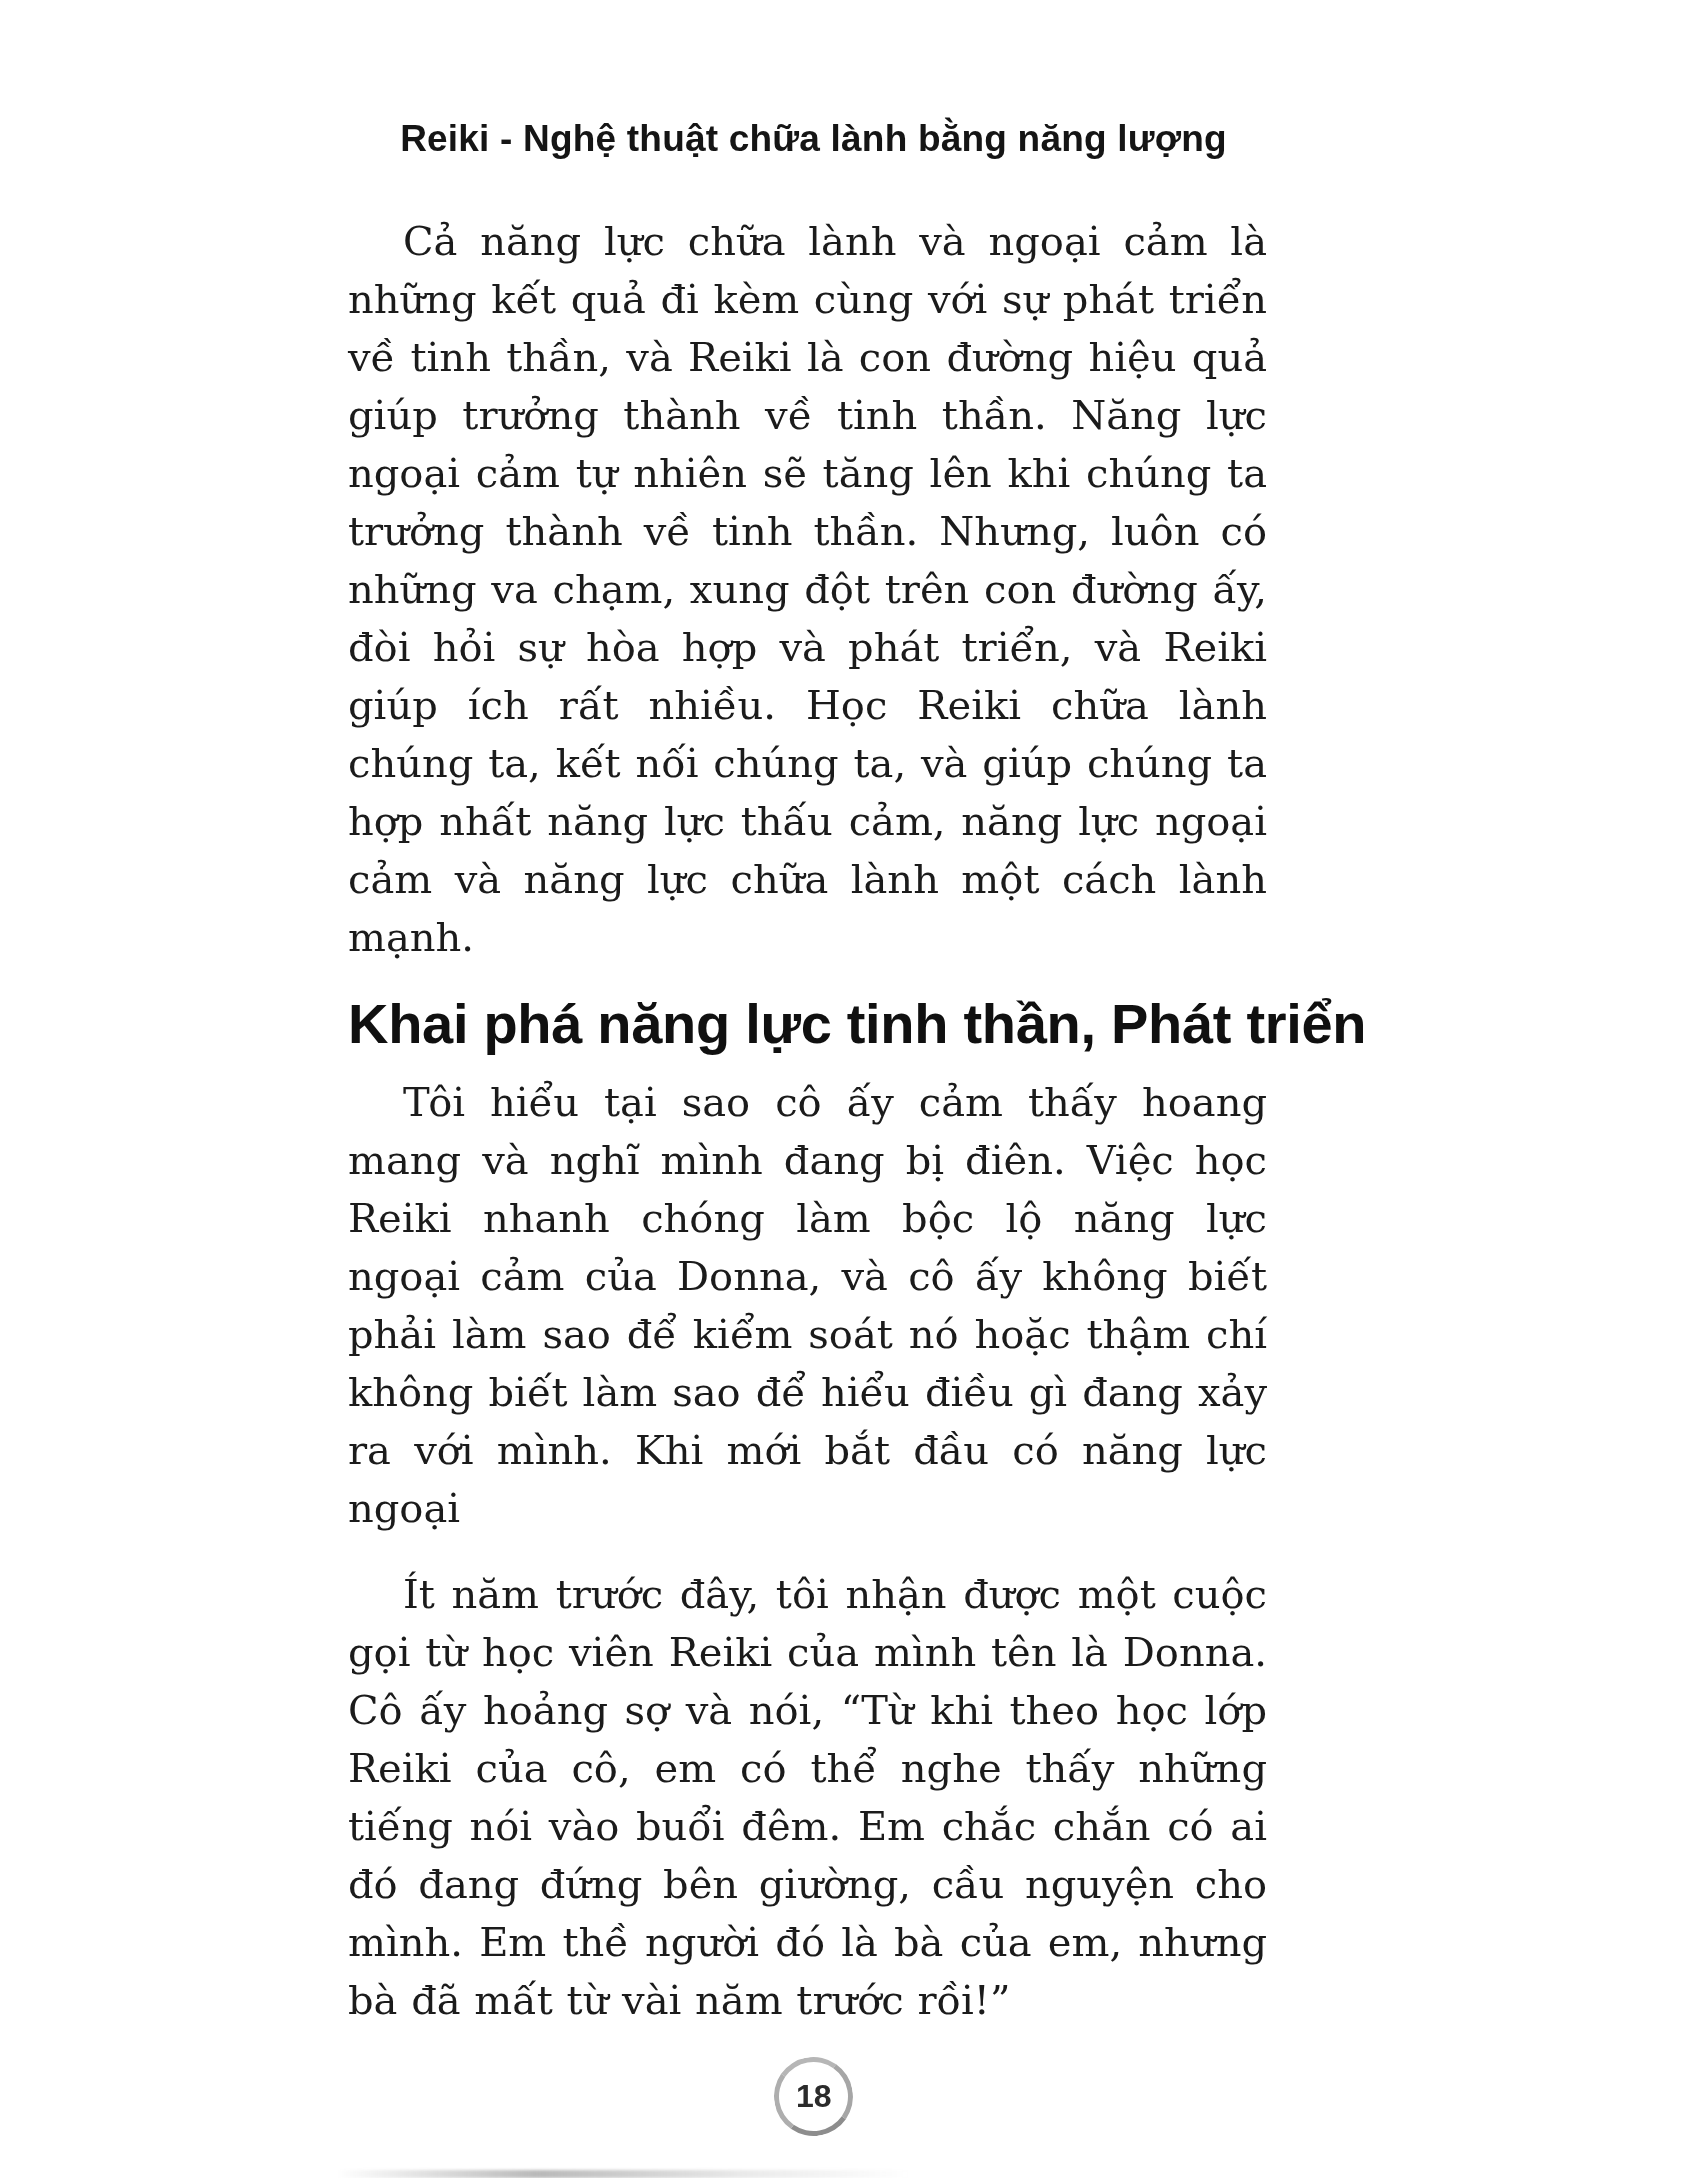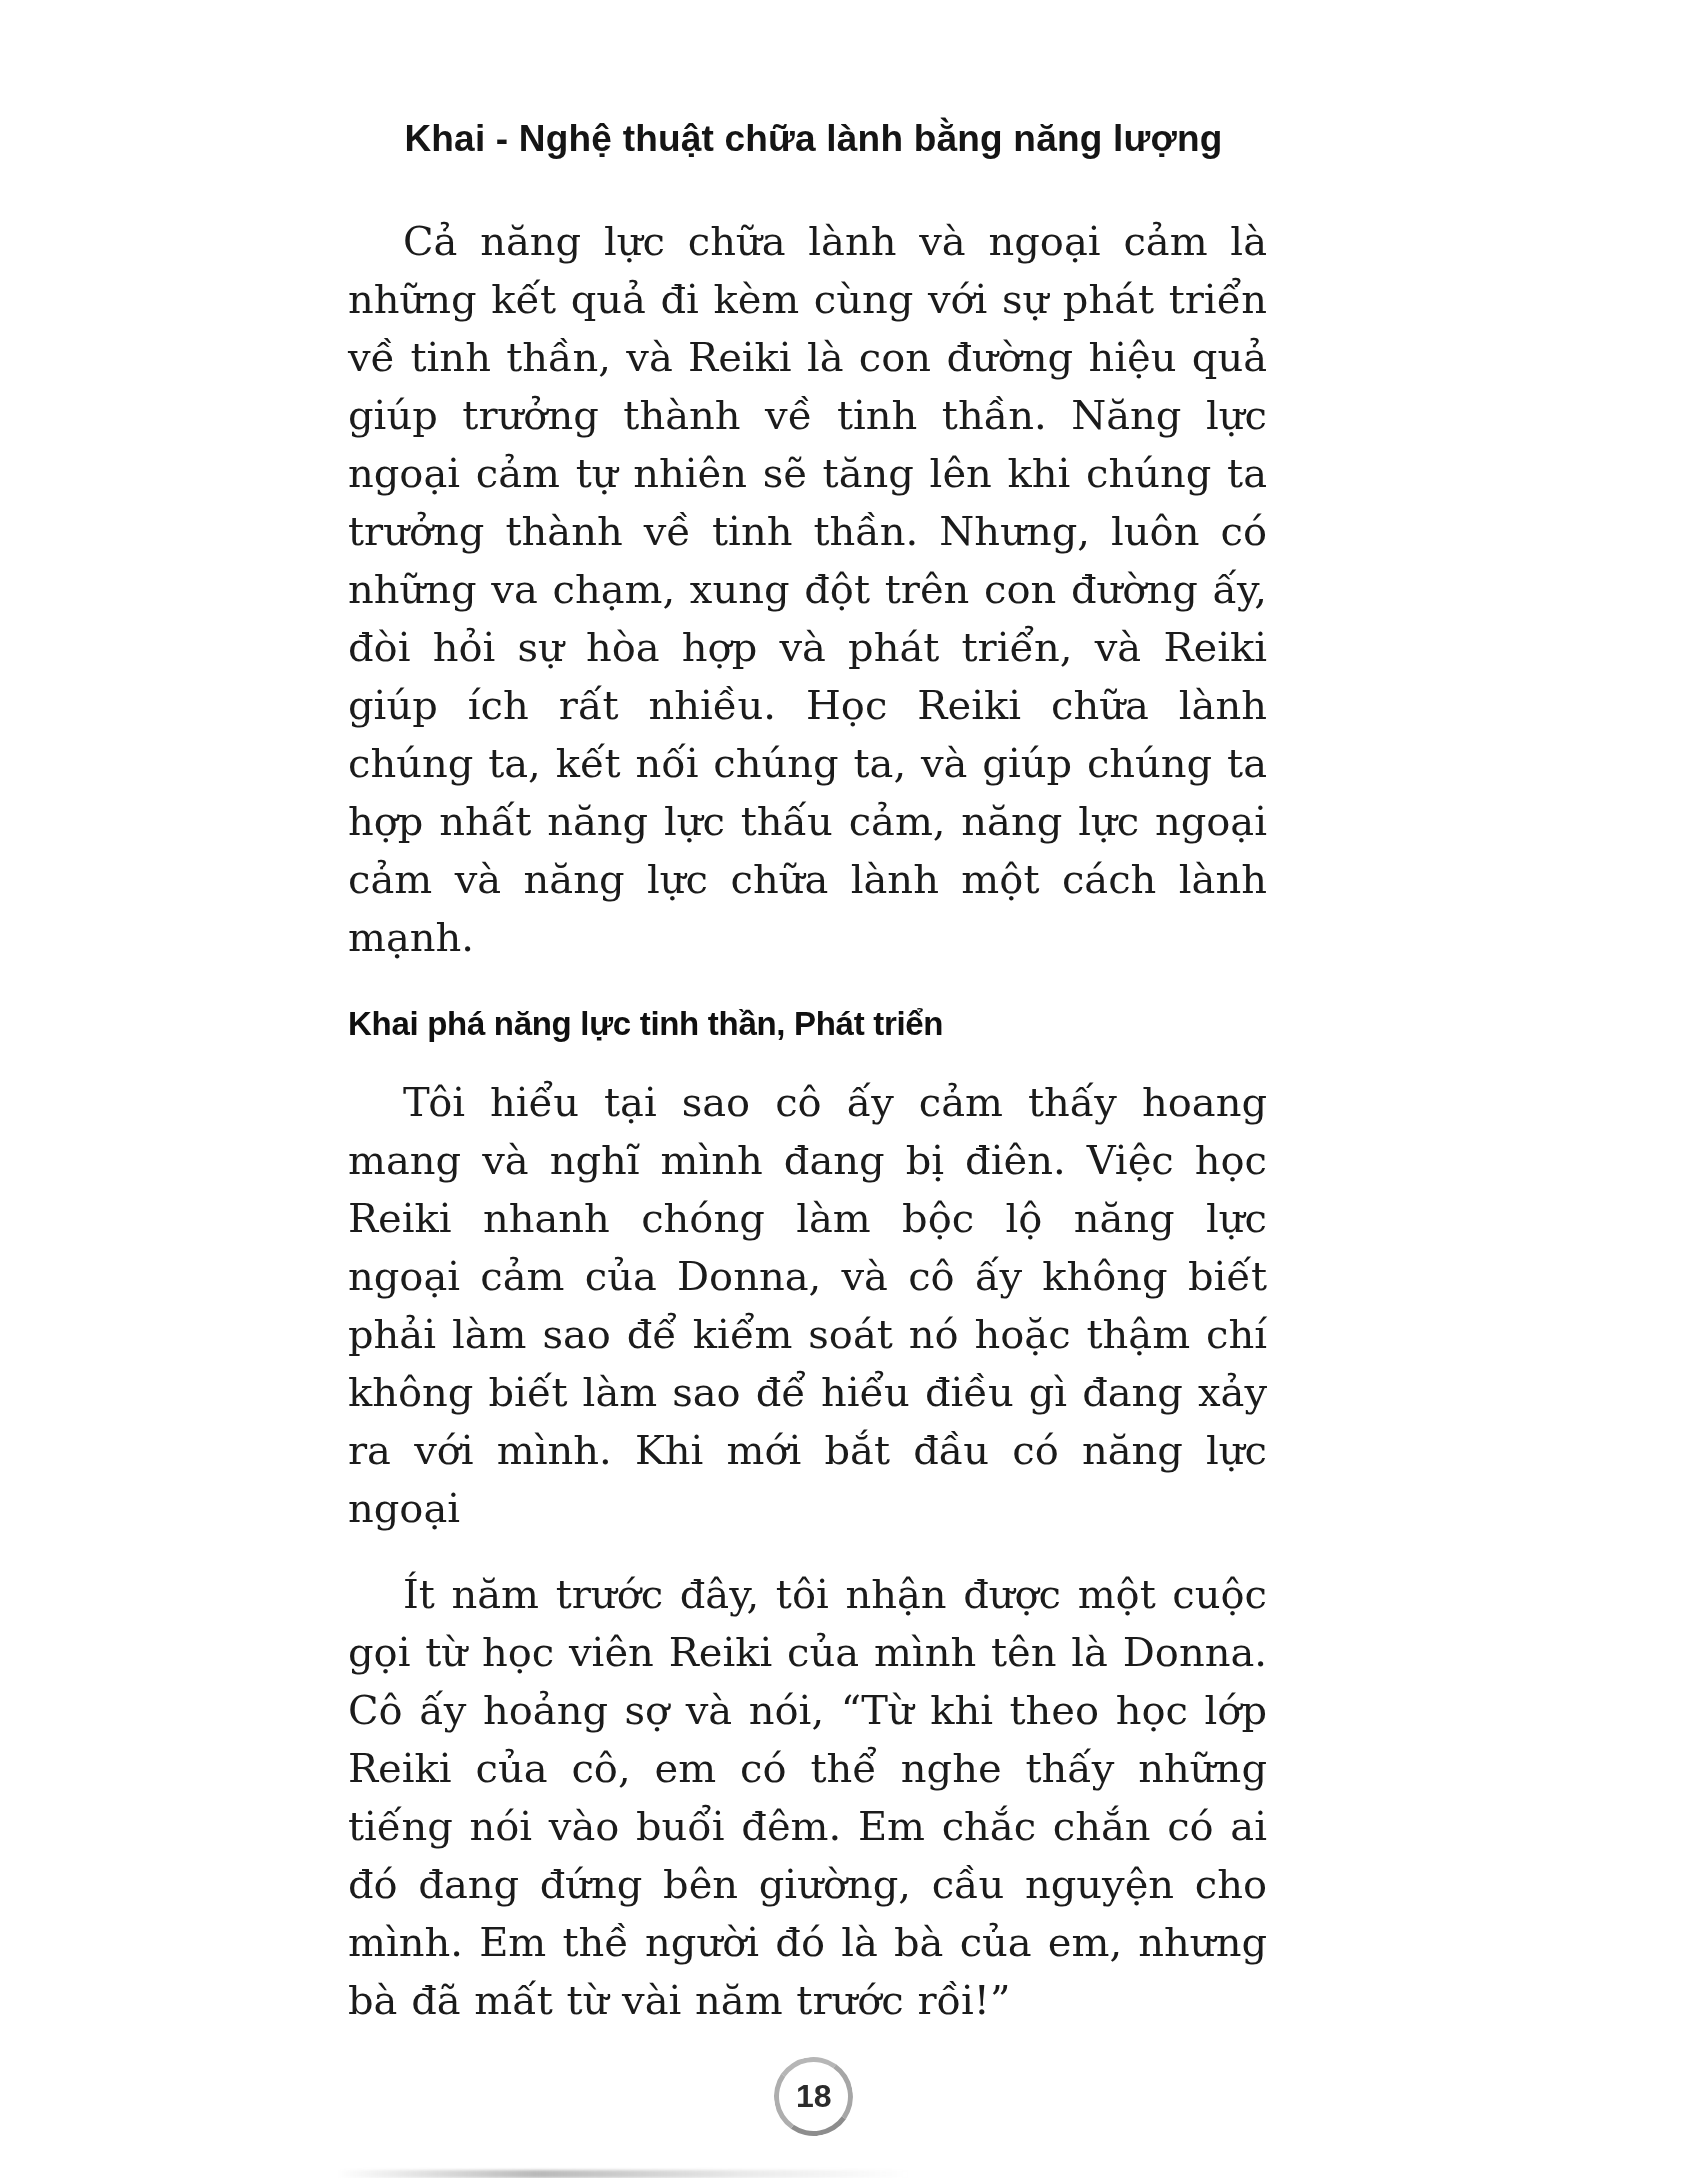--- a/index.html
+++ b/index.html
@@ -101,7 +101,7 @@
 <div class="page">
   <div class="column">
 
-    <div class="running-header">Khai - Nghệ thuật chữa lành bằng năng lượng</div>
+    <div class="running-header">Reiki - Nghệ thuật chữa lành bằng năng lượng</div>
 
     <p class="body-para">Cả năng lực chữa lành và ngoại cảm là những kết quả đi kèm cùng với sự phát triển về tinh thần, và Reiki là con đường hiệu quả giúp trưởng thành về tinh thần. Năng lực ngoại cảm tự nhiên sẽ tăng lên khi chúng ta trưởng thành về tinh thần. Nhưng, luôn có những va chạm, xung đột trên con đường ấy, đòi hỏi sự hòa hợp và phát triển, và Reiki giúp ích rất nhiều. Học Reiki chữa lành chúng ta, kết nối chúng ta, và giúp chúng ta hợp nhất năng lực thấu cảm, năng lực ngoại cảm và năng lực chữa lành một cách lành mạnh.</p>
 

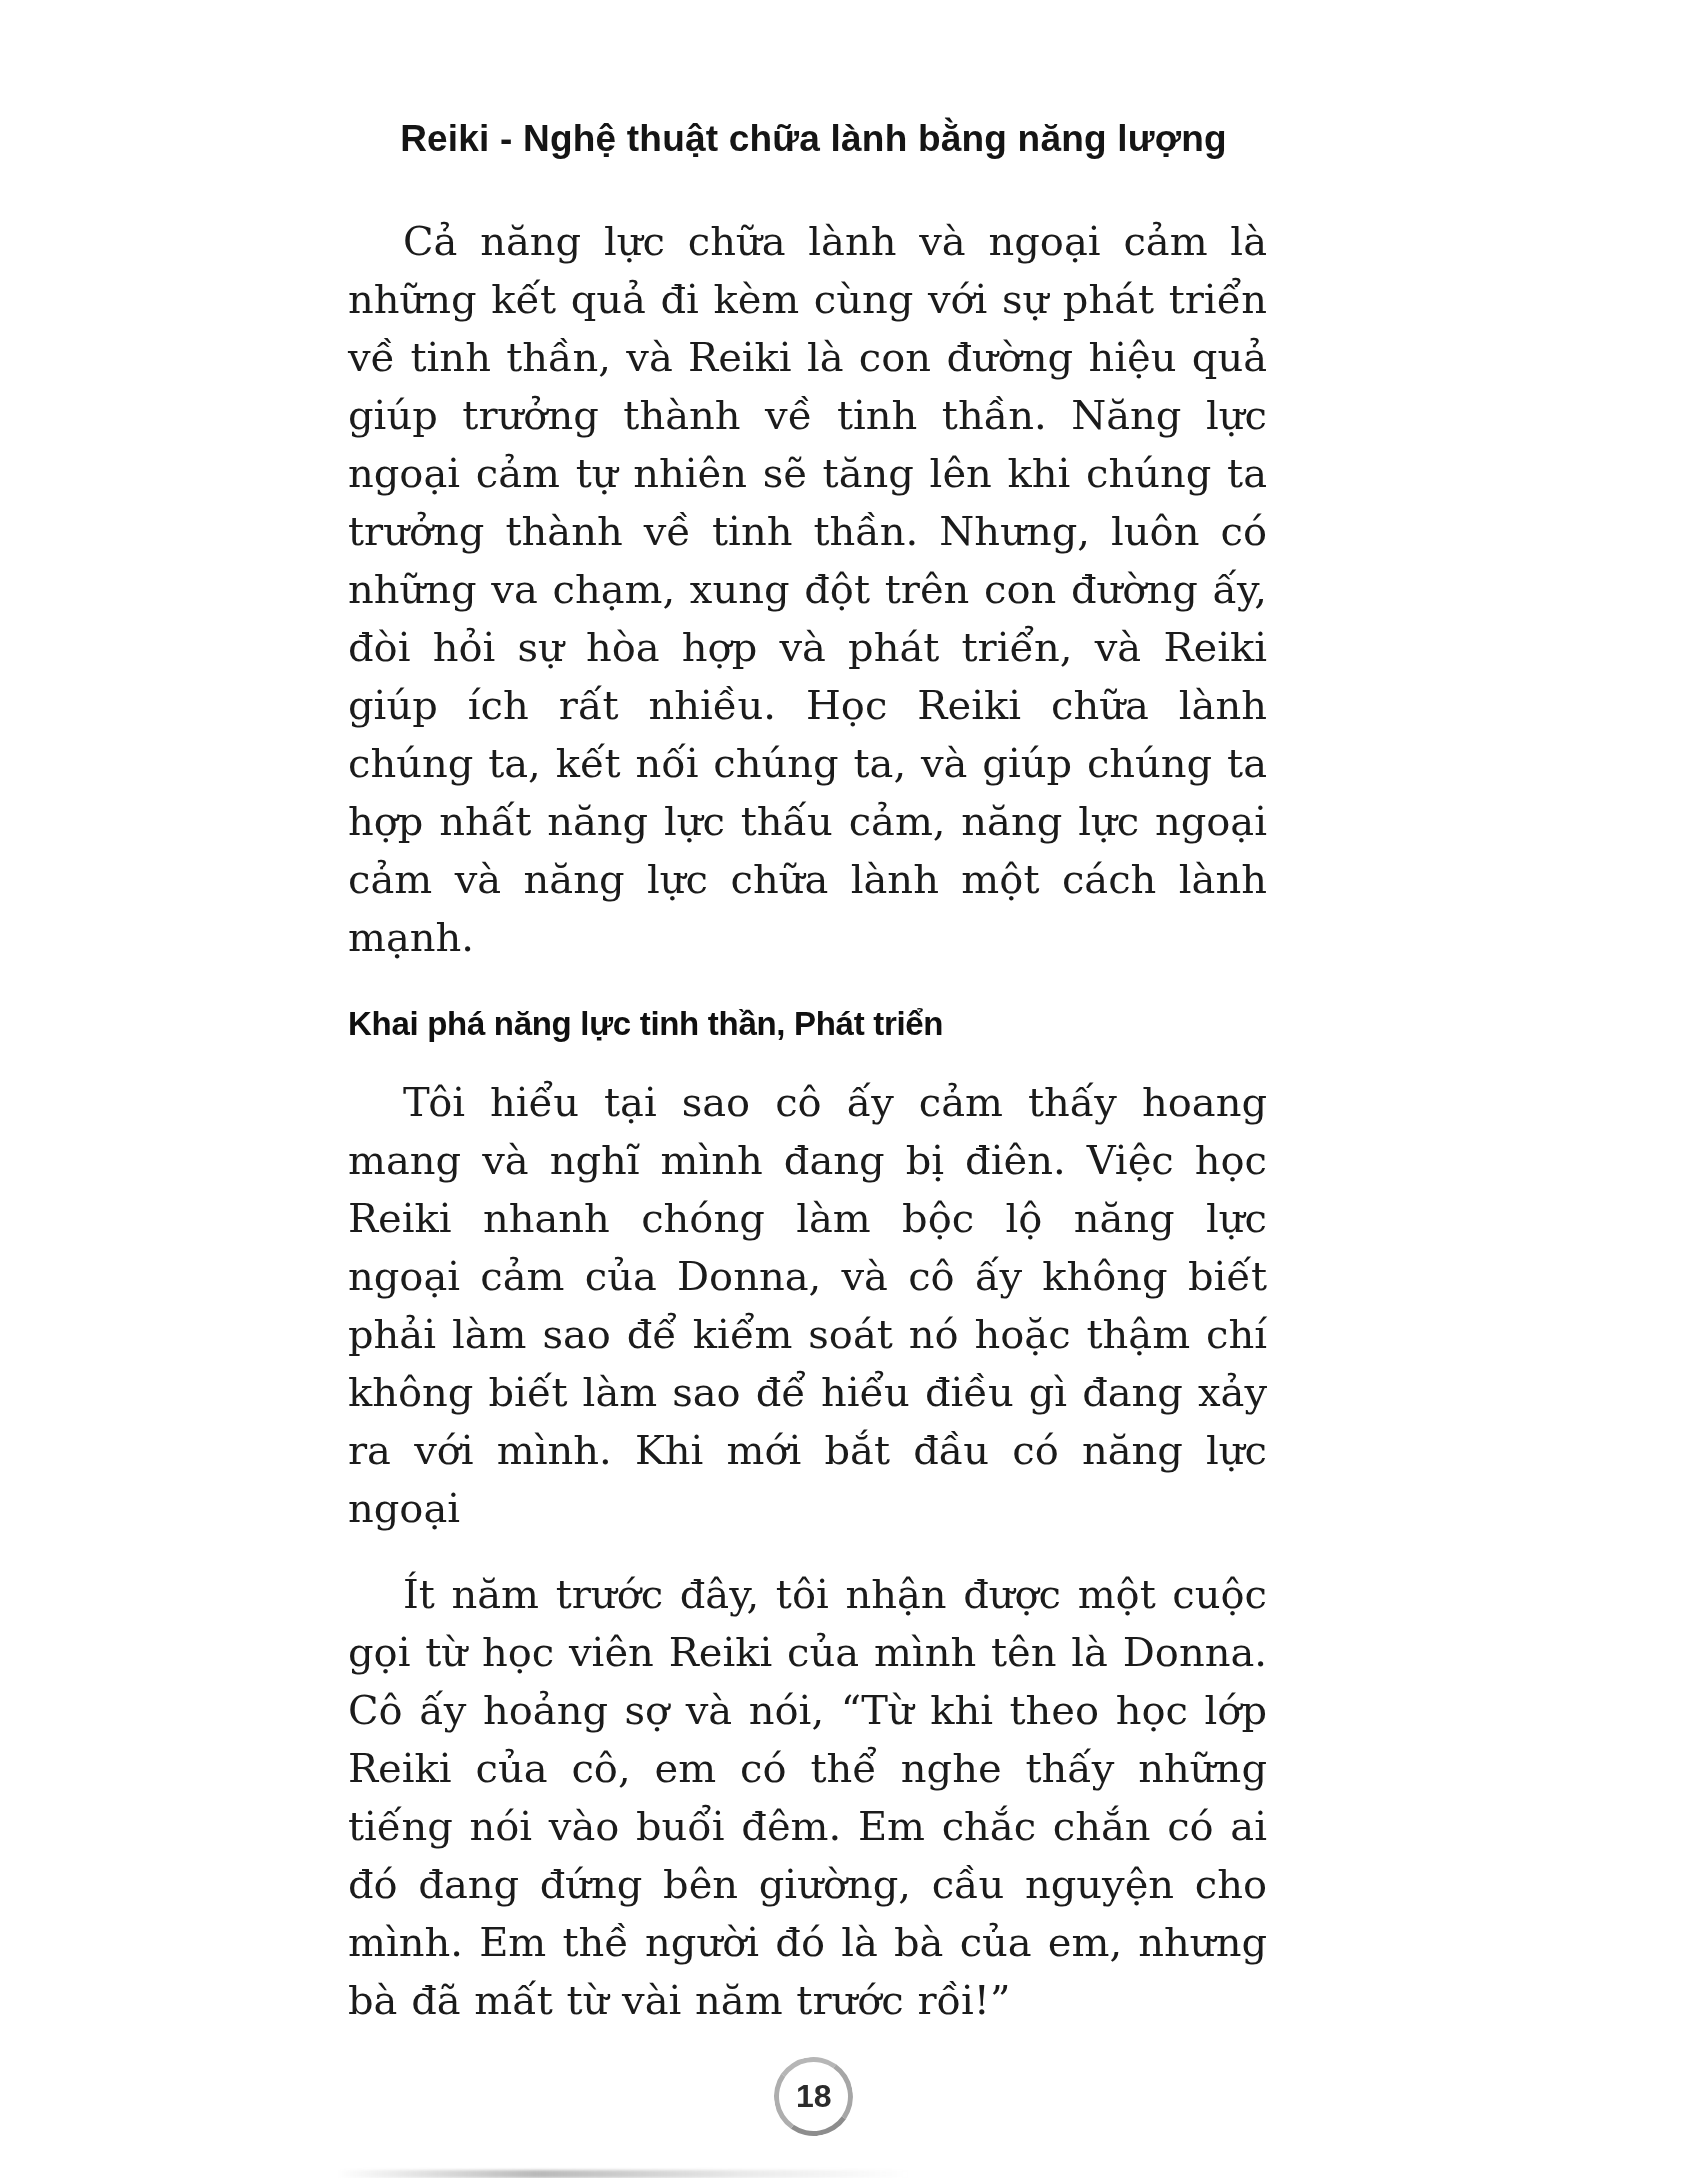--- a/index.html
+++ b/index.html
@@ -44,7 +44,7 @@
   .section-heading {
     font-family: "Liberation Sans", sans-serif;
     font-weight: 700;
-    font-size: 33px;
+    font-size: 56px;
     line-height: 59px;
     color: #101010;
     letter-spacing: -0.3px;

